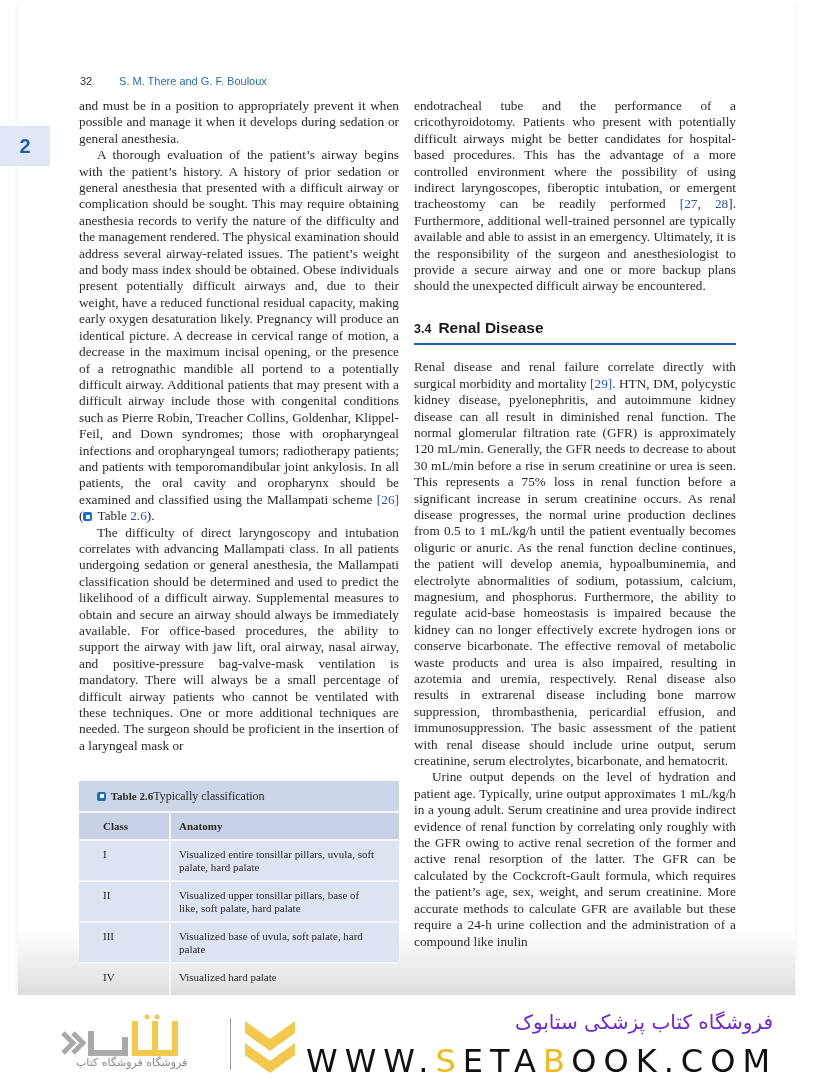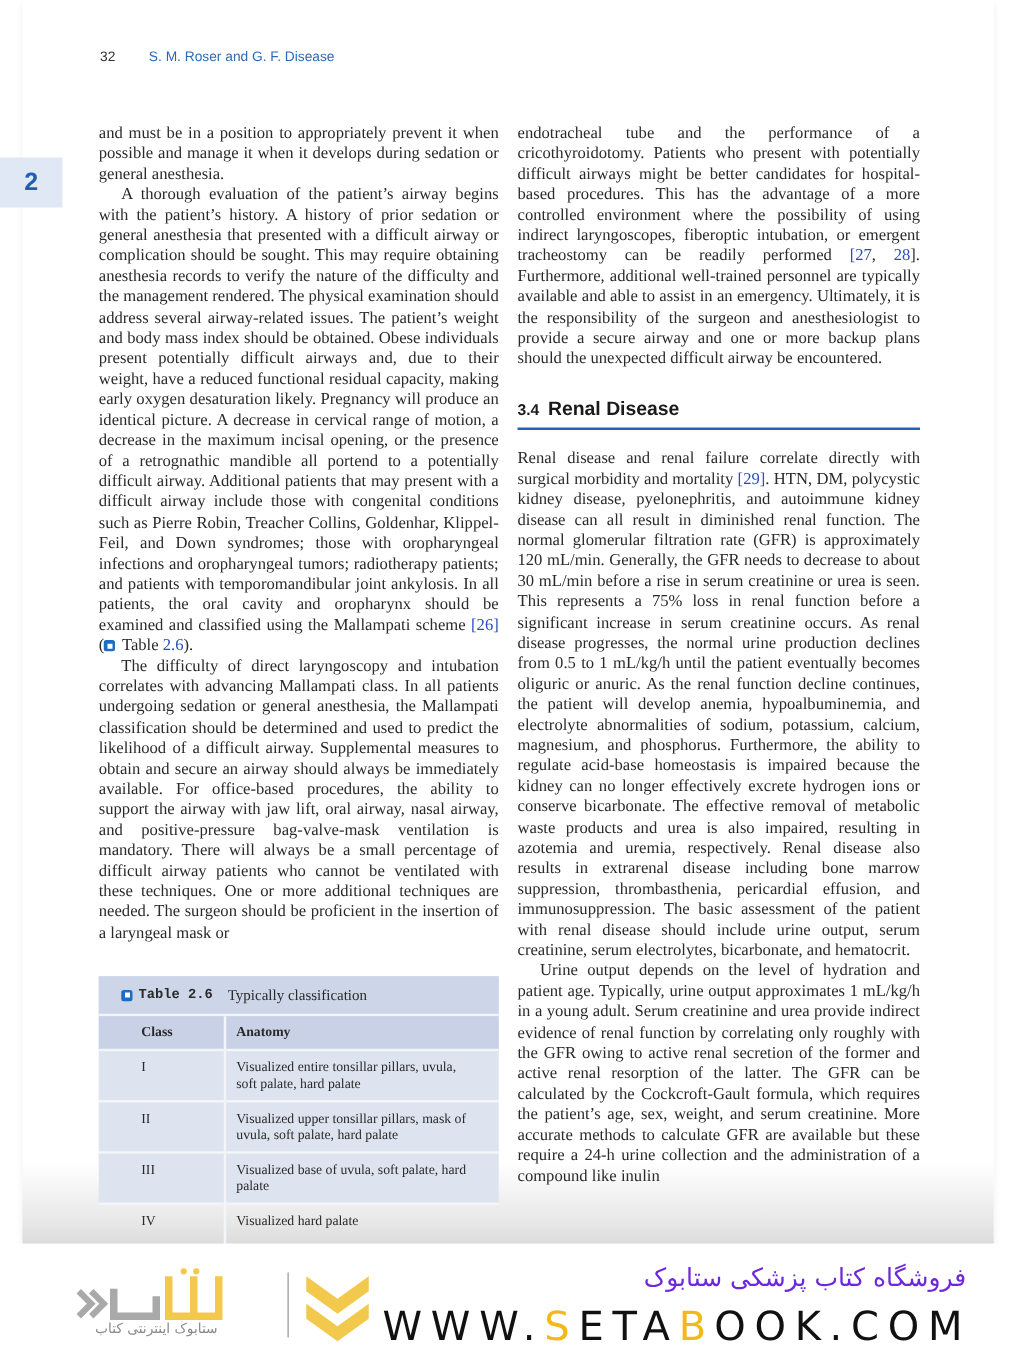--- a/index.html
+++ b/index.html
@@ -18,7 +18,7 @@
     position: absolute; top: 40px; left: 80px;
     font-family: "Liberation Sans", "DejaVu Sans", sans-serif; font-size: 11px; color: #333;
   }
-  .running-head .pn { display: inline-block; width: 36px; }
+  .running-head .pn { display: inline-block; width: 36px; margin-top: 35px; }
   .running-head .authors { color: #2a6db5; }
   .chapter-tab {
     position: absolute; left: 0; top: 126px; width: 50px; height: 40px;

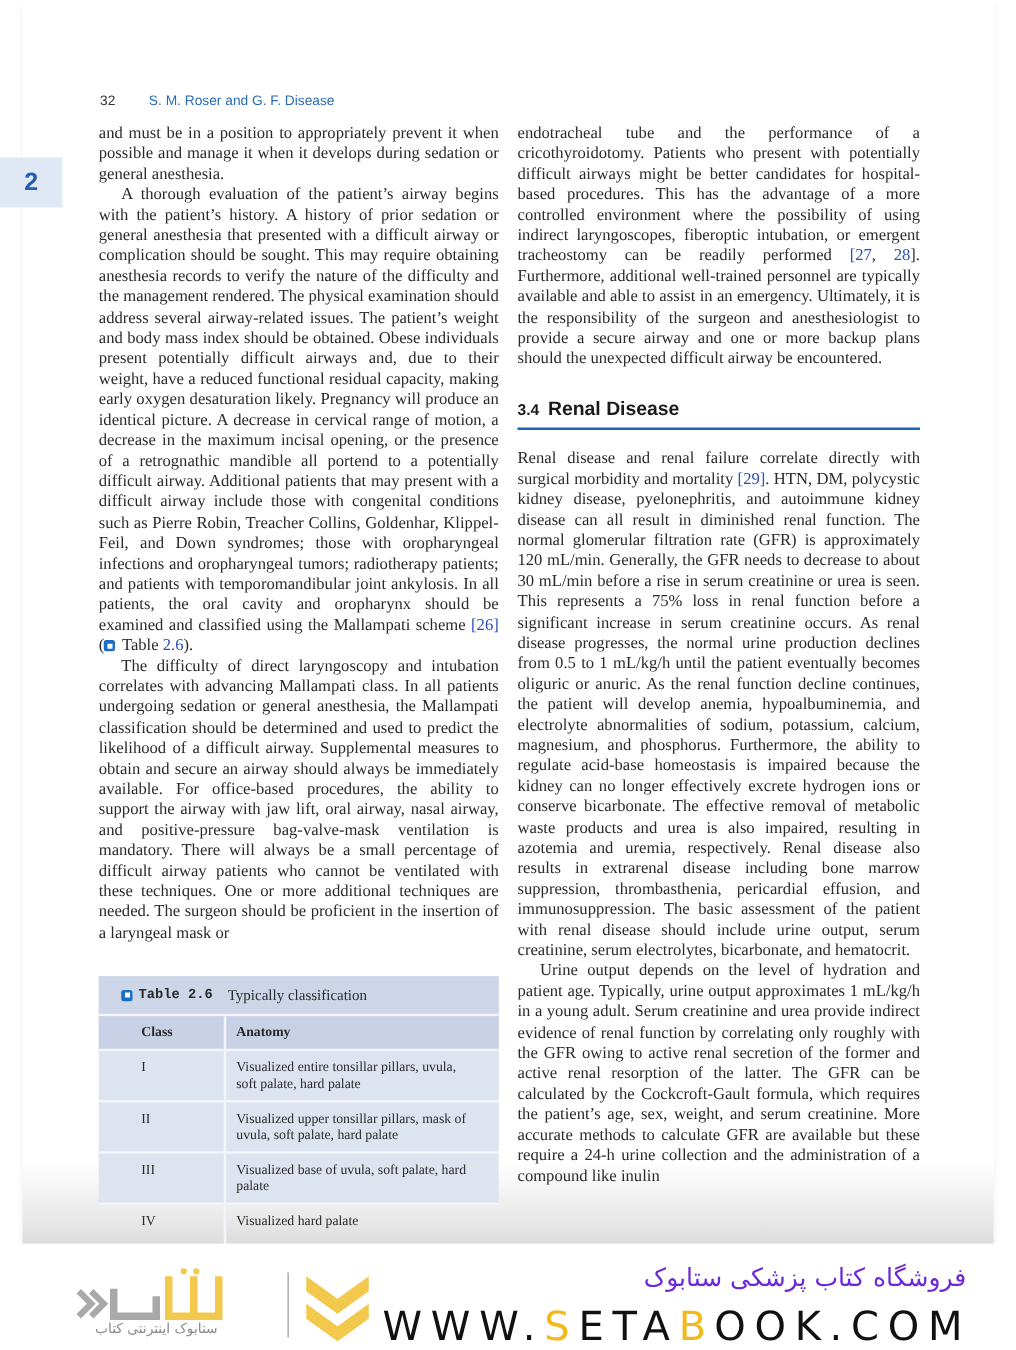--- a/index.html
+++ b/index.html
@@ -100,7 +100,7 @@
 
 <div class="running-head">
   <span class="pn">32</span>
-  <span class="authors">S. M. Roser and G. F. Disease</span>
+  <span class="authors">S. M. There and G. F. Bouloux</span>
 </div>
 
 <div class="chapter-tab">2</div>

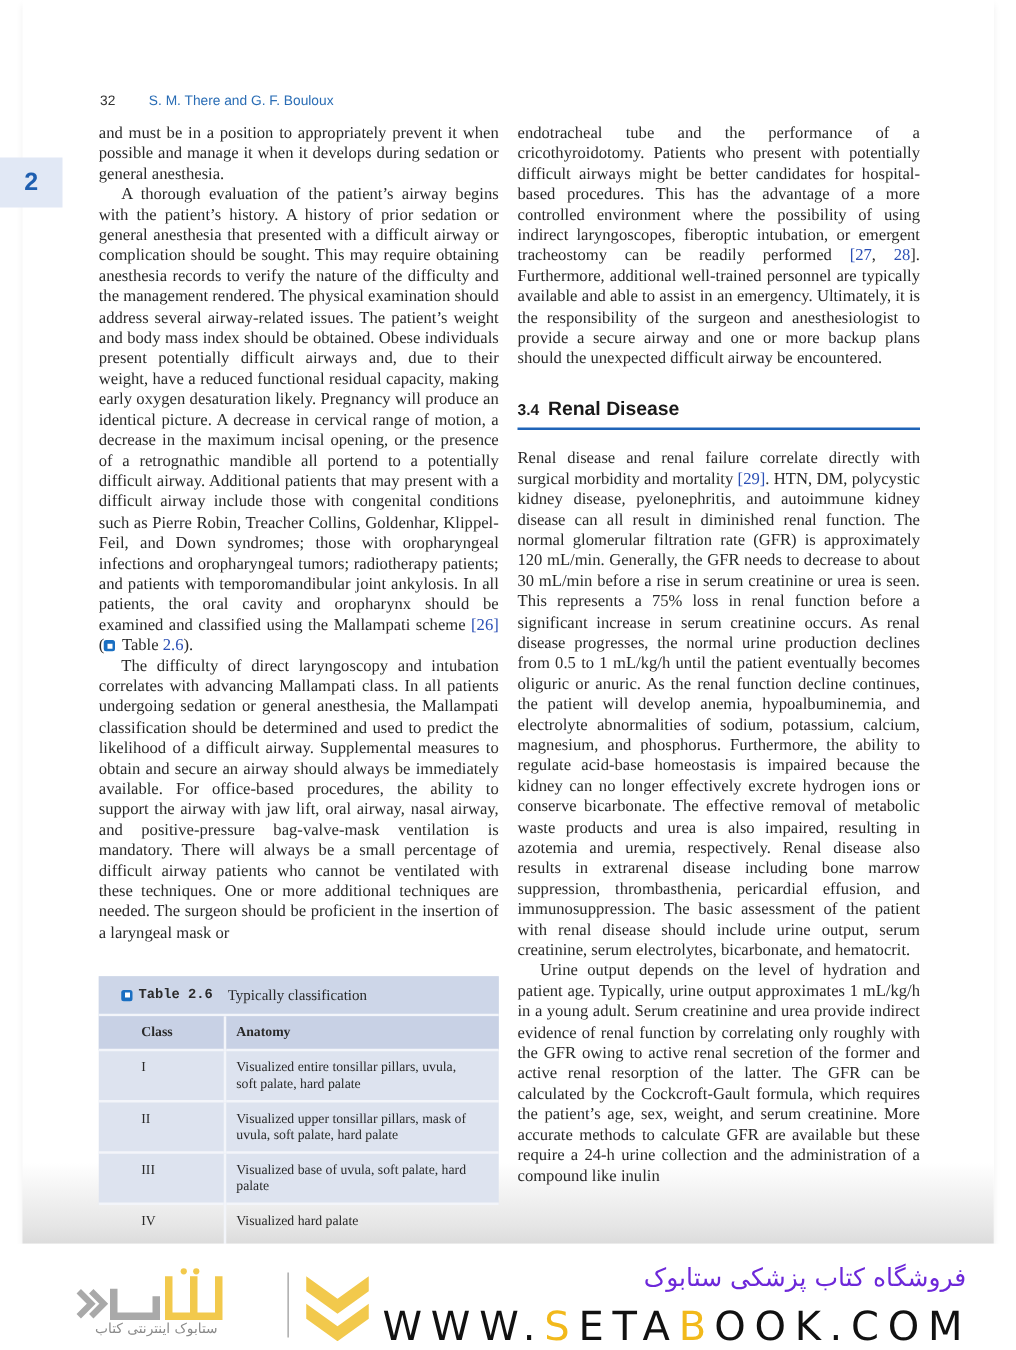--- a/index.html
+++ b/index.html
@@ -62,7 +62,7 @@
     background: #cdd6e8; border-bottom: 2px solid #f3f5fa;
   }
   .table-caption .lbl {
-    font-family: Liberation Mono, monospace; font-weight: bold; font-size: 11px; margin-right: 12px;
+    font-family: Liberation Serif, serif; font-weight: bold; font-size: 11px; 
   }
   .table-caption .title { font-size: 12px; }
   table { border-collapse: collapse; width: 100%; }

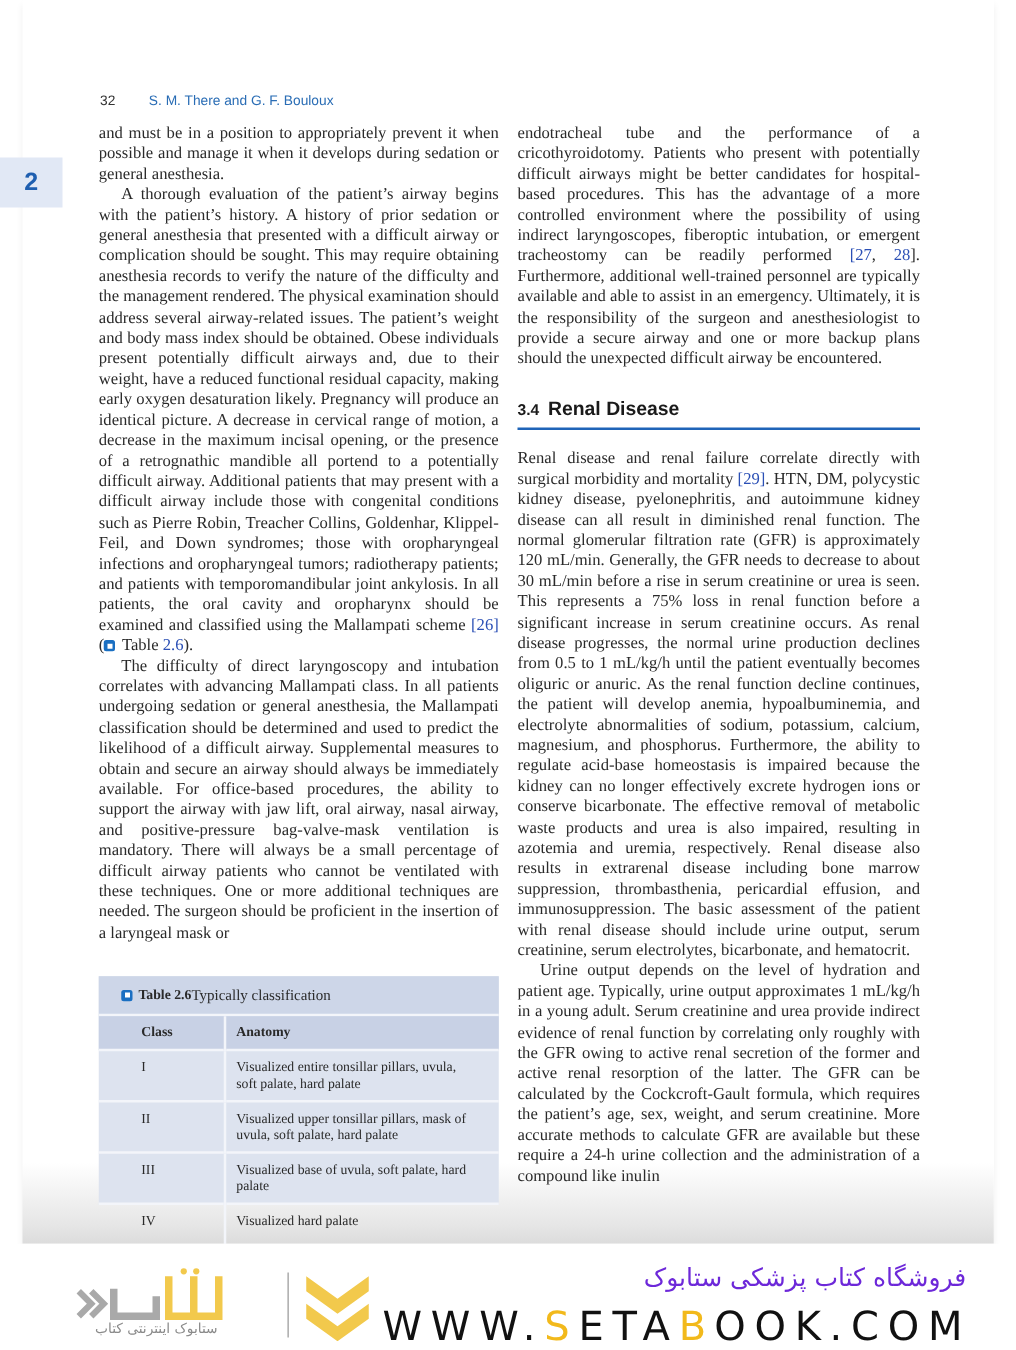--- a/index.html
+++ b/index.html
@@ -69,7 +69,7 @@
   th, td { text-align: left; vertical-align: top; padding: 0; }
   th { background: #c8d1e5; height: 26px; vertical-align: middle; font-weight: bold; font-size: 11px; }
   td { border-top: 2px solid #f3f5fa; }
-  th.c1, td.c1 { width: 66px; padding-left: 34px; border-right: 2px solid #f3f5fa; }
+  th.c1, td.c1 { width: 66px; padding-left: 24px; border-right: 2px solid #f3f5fa; }
   th.c2, td.c2 { padding-left: 8px; padding-right: 23px; }
   td { padding-top: 7px; padding-bottom: 6px; line-height: 13px; }
   tr.last td { height: 30px; margin-top: 36px; }

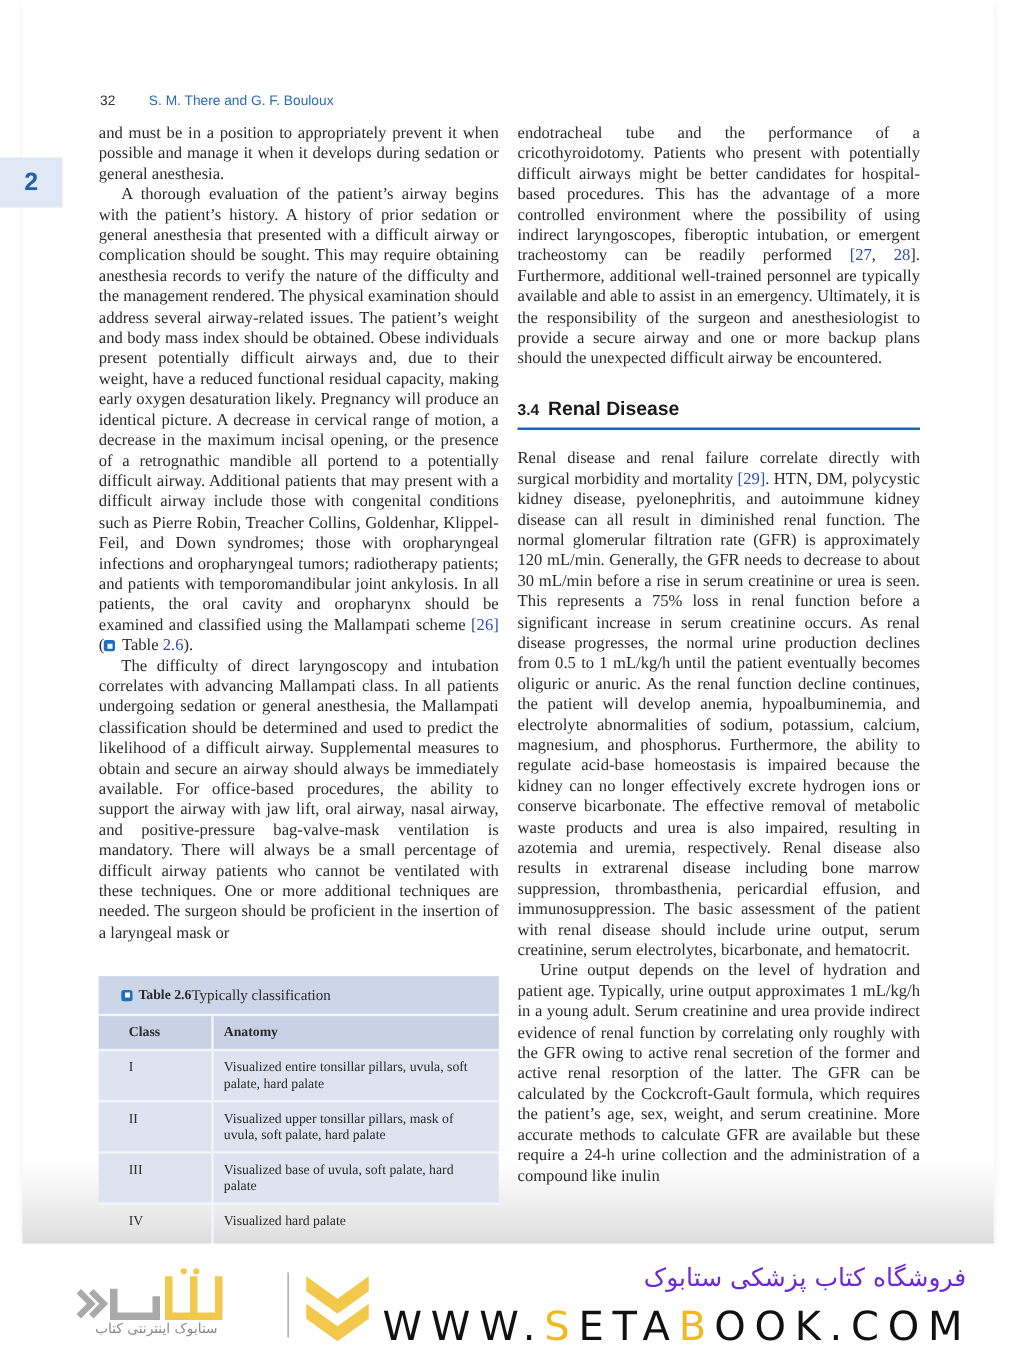--- a/index.html
+++ b/index.html
@@ -130,7 +130,7 @@
       </tr>
       <tr>
         <td class="c1">II</td>
-        <td class="c2">Visualized upper tonsillar pillars, mask of uvula, soft palate, hard palate</td>
+        <td class="c2">Visualized upper tonsillar pillars, base of like, soft palate, hard palate</td>
       </tr>
       <tr>
         <td class="c1">III</td>

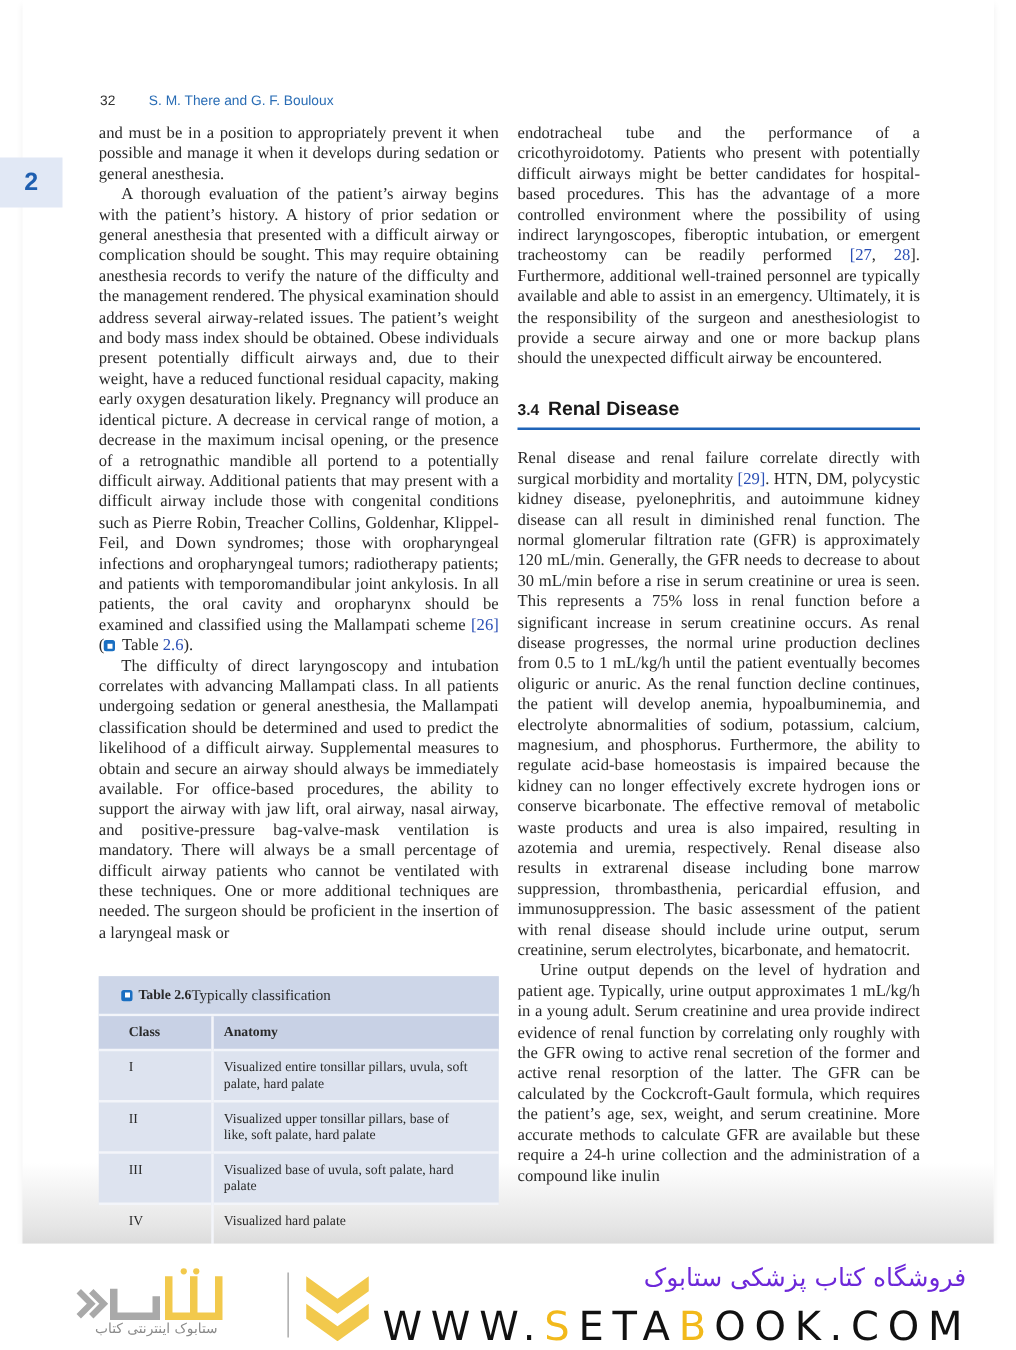--- a/index.html
+++ b/index.html
@@ -172,7 +172,7 @@
   <path d="M190 30 L215 48 L240 30 L240 42 L215 60 L190 42 Z" fill="#f2c94c"></path>
 </svg>
 <div class="logo-divider"></div>
-<div class="logo-text-fa">ستابوک اینترنتی کتاب</div>
+<div class="logo-text-fa">فروشگاه فروشگاه کتاب</div>
 
 <div class="store-name">فروشگاه کتاب پزشکی ستابوک</div>
 <div class="store-url"><span>WWW.</span><span class="hl">S</span><span>ETA</span><span class="hl">B</span><span>OOK.COM</span></div>

